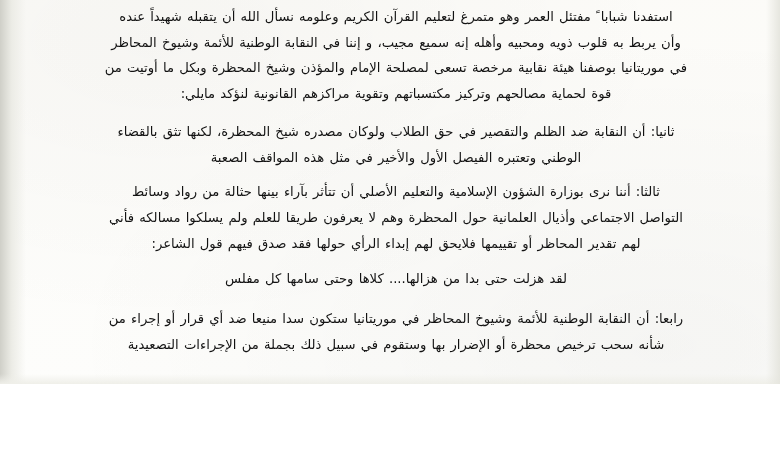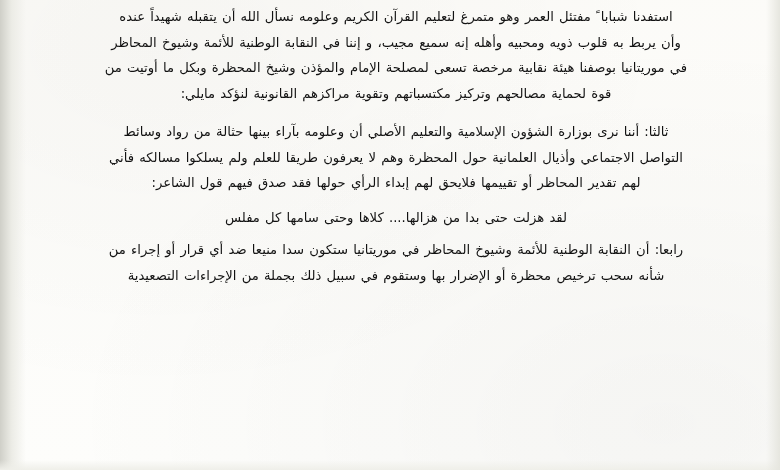--- a/index.html
+++ b/index.html
@@ -10,7 +10,7 @@
   .page {
     position: relative;
     width: 780px;
-    height: 470px;
+    height: 384px;
     background: #fdfdfb;
     overflow: hidden;
     font-family: "DejaVu Sans", "Liberation Sans", sans-serif;

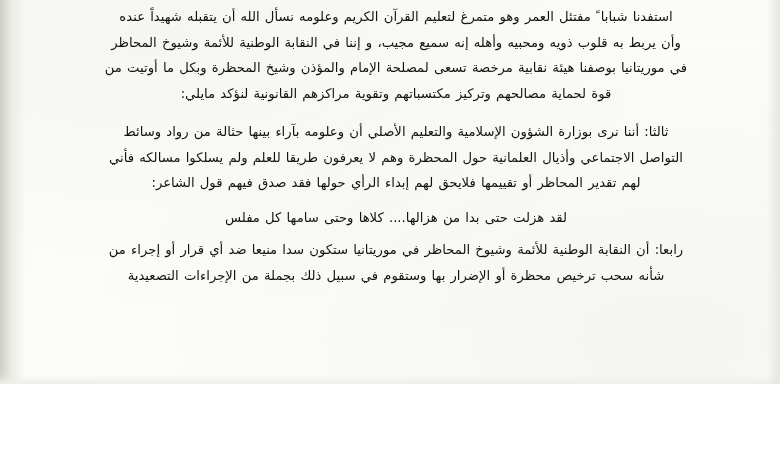--- a/index.html
+++ b/index.html
@@ -94,6 +94,8 @@
 وأن يربط به قلوب ذويه ومحبيه وأهله إنه سميع مجيب، و إننا في النقابة الوطنية للأئمة وشيوخ المحاظر
 في موريتانيا بوصفنا هيئة نقابية مرخصة تسعى لمصلحة الإمام والمؤذن وشيخ المحظرة وبكل ما أوتيت من
 قوة لحماية مصالحهم وتركيز مكتسباتهم وتقوية مراكزهم القانونية لنؤكد مايلي:</p>
+    <p class="para">ثانيا: أن النقابة ضد الظلم والتقصير في حق الطلاب ولوكان مصدره شيخ المحظرة، لكنها تثق بالقضاء
+الوطني وتعتبره الفيصل الأول والأخير في مثل هذه المواقف الصعبة</p>
     <p class="para">ثالثا: أننا نرى بوزارة الشؤون الإسلامية والتعليم الأصلي أن وعلومه بآراء بينها حثالة من رواد وسائط
 التواصل الاجتماعي وأذيال العلمانية حول المحظرة وهم لا يعرفون طريقا للعلم ولم يسلكوا مسالكه فأني
 لهم تقدير المحاظر أو تقييمها فلايحق لهم إبداء الرأي حولها فقد صدق فيهم قول الشاعر:</p>

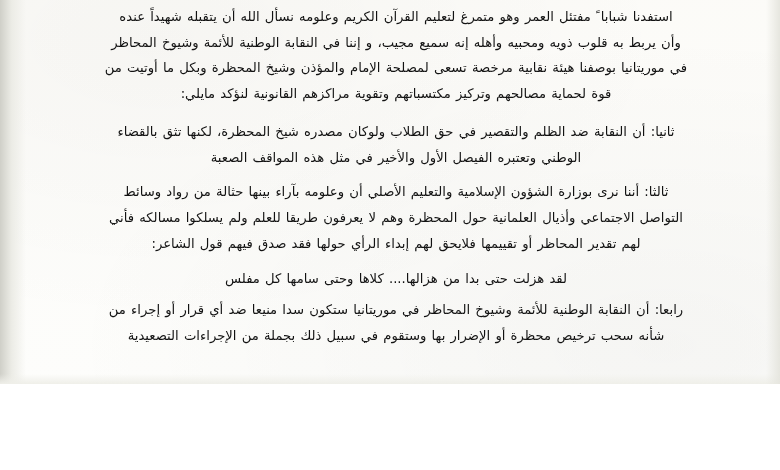--- a/index.html
+++ b/index.html
@@ -96,7 +96,7 @@
 قوة لحماية مصالحهم وتركيز مكتسباتهم وتقوية مراكزهم القانونية لنؤكد مايلي:</p>
     <p class="para">ثانيا: أن النقابة ضد الظلم والتقصير في حق الطلاب ولوكان مصدره شيخ المحظرة، لكنها تثق بالقضاء
 الوطني وتعتبره الفيصل الأول والأخير في مثل هذه المواقف الصعبة</p>
-    <p class="para">ثالثا: أننا نرى بوزارة الشؤون الإسلامية والتعليم الأصلي أن وعلومه بآراء بينها حثالة من رواد وسائط
+    <p class="para">ثالثا: أننا نرى بوزارة الشؤون الإسلامية والتعليم الأصلي أن تتأثر بآراء بينها حثالة من رواد وسائط
 التواصل الاجتماعي وأذيال العلمانية حول المحظرة وهم لا يعرفون طريقا للعلم ولم يسلكوا مسالكه فأني
 لهم تقدير المحاظر أو تقييمها فلايحق لهم إبداء الرأي حولها فقد صدق فيهم قول الشاعر:</p>
     <p class="para verse">لقد هزلت حتى بدا من هزالها.... كلاها وحتى سامها كل مفلس</p>

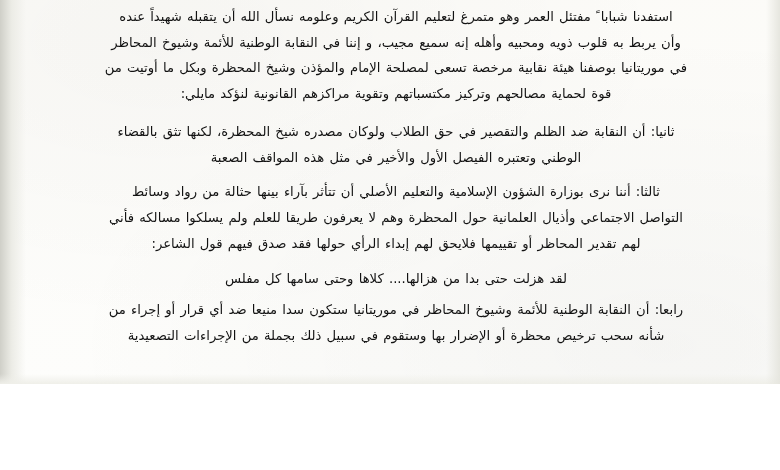--- a/index.html
+++ b/index.html
@@ -61,7 +61,7 @@
     margin-bottom: 12px;
   }
   .para.verse {
-    margin-bottom: 6px;
+    margin-bottom: 15px;
   }
   
   .paper-tint {

